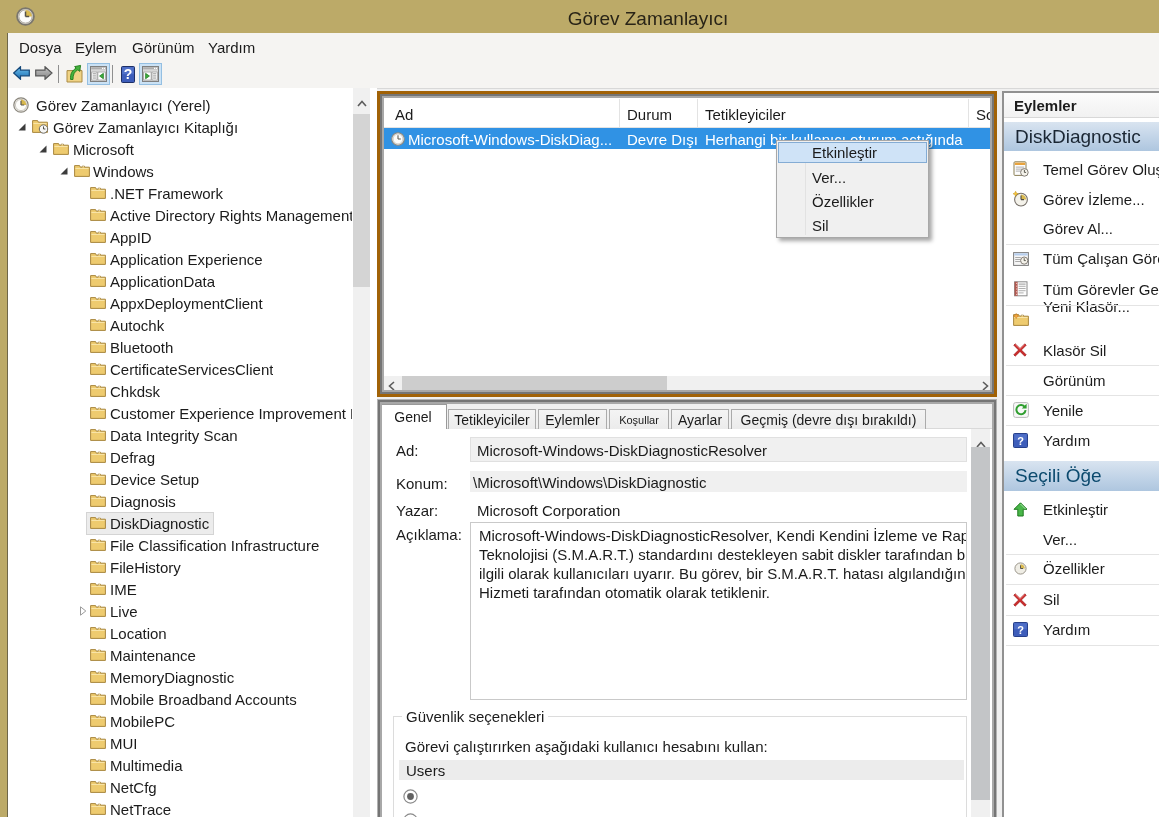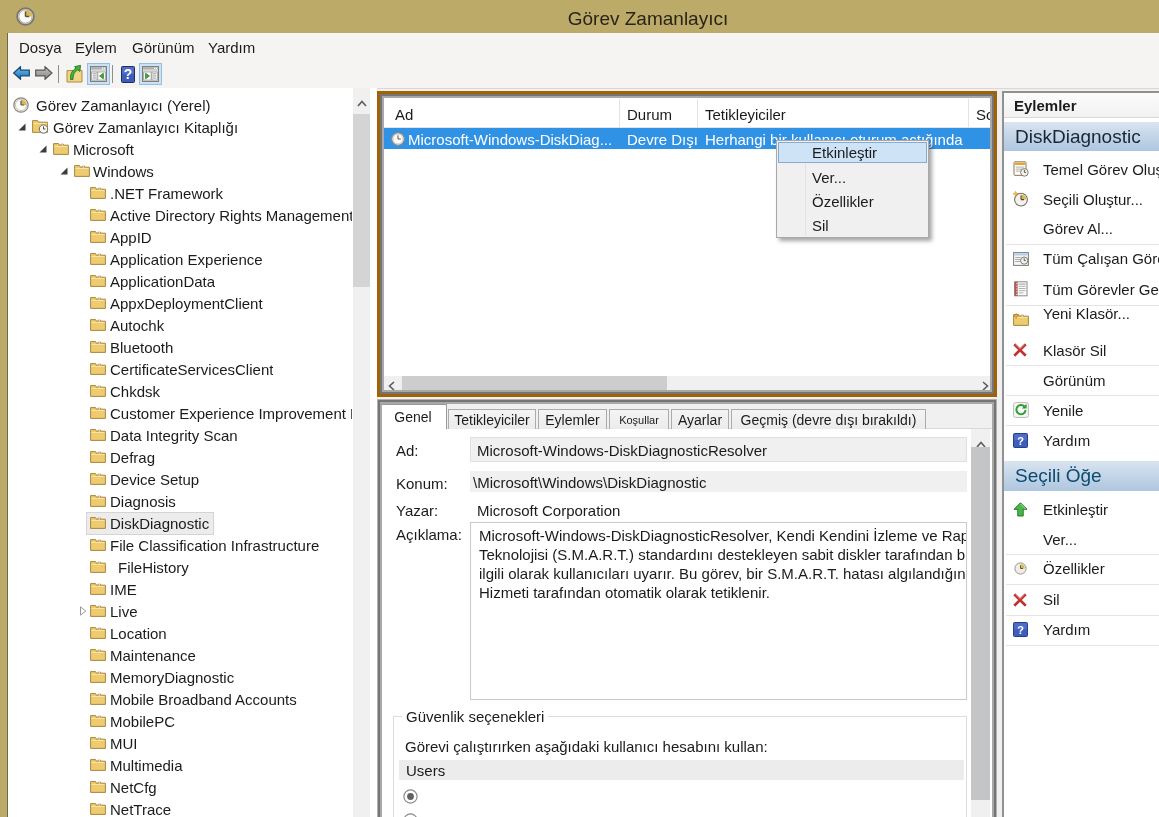--- a/index.html
+++ b/index.html
@@ -407,7 +407,7 @@
 <path d="M8 8.6 L8 4.4 M8 8.6 L11 8.6" stroke="#4c4a42" stroke-width="1.1"></path>
 <path d="M2.6 0.2 L3.4 2.0 L5.2 2.8 L3.4 3.6 L2.6 5.4 L1.8 3.6 L0 2.8 L1.8 2.0 Z" fill="#f7c63c" stroke="#c2931a" stroke-width="0.5"></path>
 </svg>
-<div class="a vc nw" style="left:1043px;top:190px;height:18px;">Seçili Oluştur...</div>
+<div class="a vc nw" style="left:1043px;top:190px;height:18px;">Görev İzleme...</div>
 <div class="a vc nw" style="left:1043px;top:219.5px;height:18px;">Görev Al...</div>
 <svg class="a" style="left:1013px;top:250.5px" width="16" height="16" viewBox="0 0 16 16">
 <rect x="0.6" y="1.6" width="14.8" height="12.8" fill="#f6f6f6" stroke="#7d7d7d" stroke-width="1"></rect>

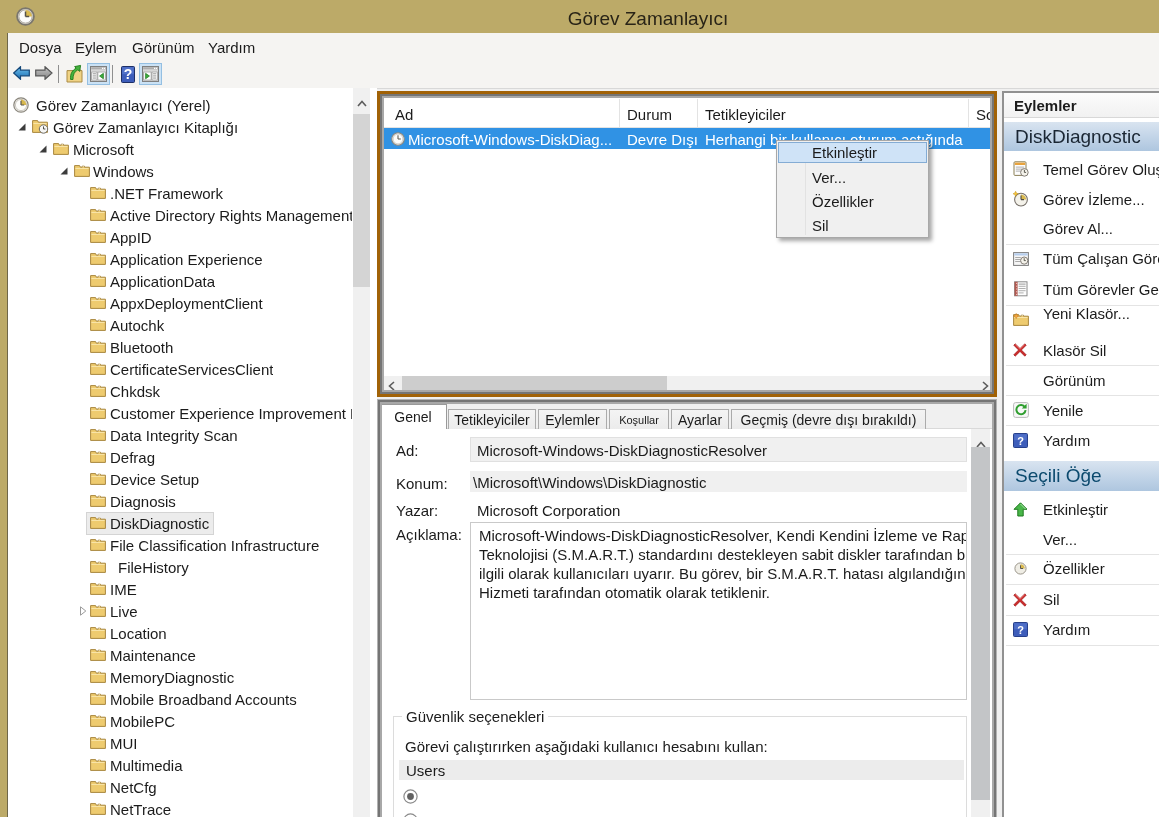--- a/index.html
+++ b/index.html
@@ -436,7 +436,7 @@
 <path d="M8.6 2.6 L10.0 2.6 L10.0 3.0 L8.6 3.0 Z" fill="#ffffff"></path>
 <path d="M3.2 0.4 L4.0 2.2 L5.8 3.0 L4.0 3.8 L3.2 5.6 L2.4 3.8 L0.6 3.0 L2.4 2.2 Z" fill="#f7a63c" stroke="#c2731a" stroke-width="0.5"></path>
   </svg>
-<div class="a vc nw" style="left:1043px;top:304px;height:18px;">Yeni Klasör...</div>
+<div class="a vc nw" style="left:1043px;top:297px;height:18px;">Yeni Klasör...</div>
 <svg class="a" style="left:1013px;top:343px" width="14" height="14" viewBox="0 0 14 14">
 <path d="M2.2 0.8 L7 5.6 L11.8 0.8 L13.2 2.2 L8.4 7 L13.2 11.8 L11.8 13.2 L7 8.4 L2.2 13.2 L0.8 11.8 L5.6 7 L0.8 2.2 Z" fill="#cf2b2b" stroke="#9c1818" stroke-width="0.7"></path>
 <path d="M2.3 1.5 L7 6.2 L11.7 1.5" fill="none" stroke="#ea8080" stroke-width="0.8"></path>

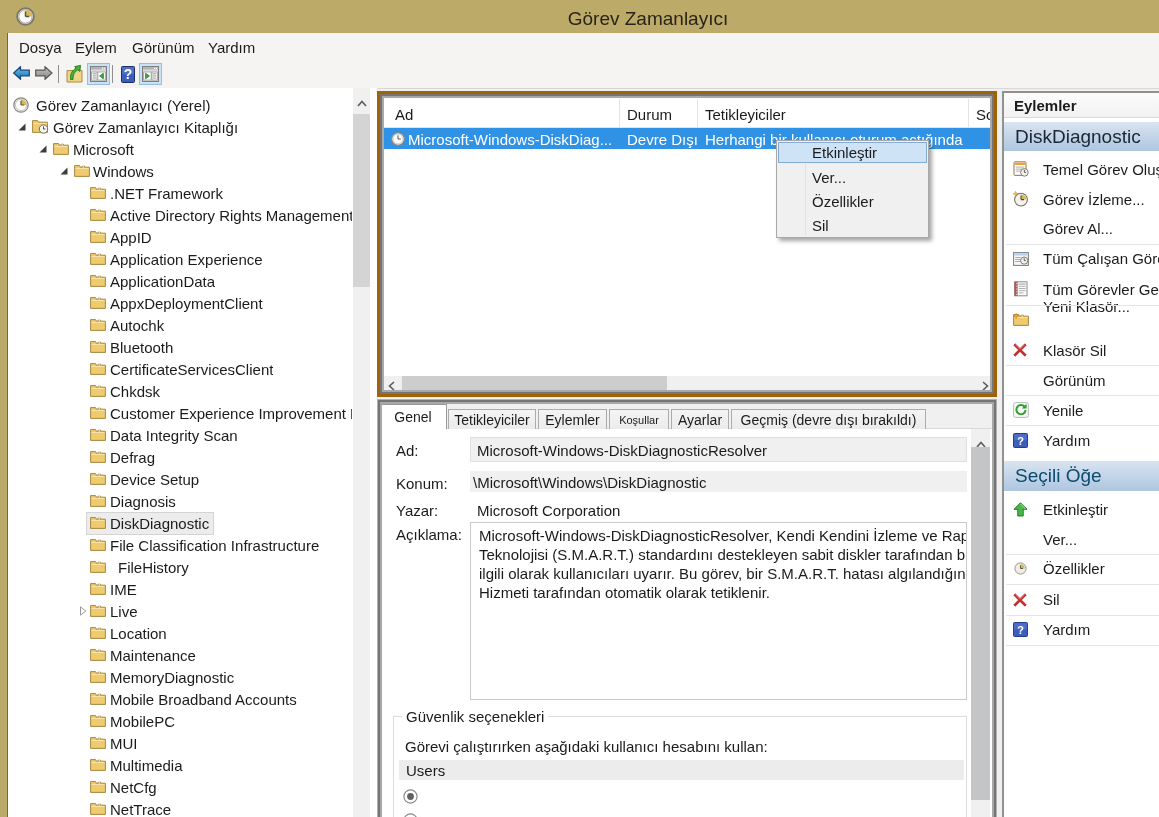--- a/index.html
+++ b/index.html
@@ -230,7 +230,7 @@
 <path d="M1.4 4.0 L14.6 4.0 L14.6 4.9 L1.4 4.9 Z" fill="#f9e7ae"></path>
 <path d="M8.6 2.6 L10.0 2.6 L10.0 3.0 L8.6 3.0 Z" fill="#ffffff"></path>
 </svg>
-<div class="a vc nw" style="left:110px;top:558px;height:18px;max-width:242px;overflow:hidden;margin-left:8px;">FileHistory</div>
+<div class="a vc nw" style="left:110px;top:558px;height:18px;max-width:242px;overflow:hidden;">FileHistory</div>
 <svg class="a" style="left:90px;top:582px" width="16" height="13" viewBox="0 0 16 13">
 <path d="M0.6 12.4 L0.6 1.6 L5.6 1.6 L6.4 3.2 L8.2 3.2 L8.2 2.2 L10.4 2.2 L10.4 3.2 L15.4 3.2 L15.4 12.4 Z" fill="#eecb6f" stroke="#a8873f" stroke-width="1"></path>
 <path d="M1.4 4.0 L14.6 4.0 L14.6 4.9 L1.4 4.9 Z" fill="#f9e7ae"></path>

